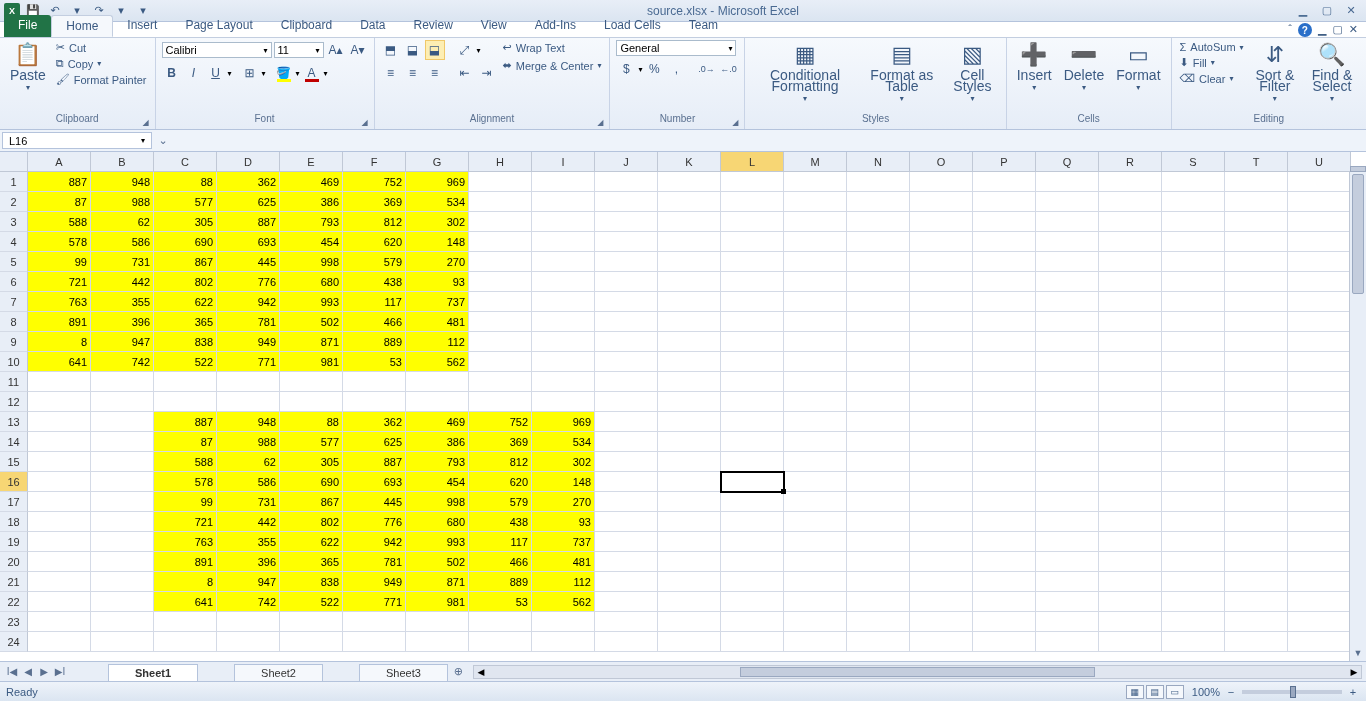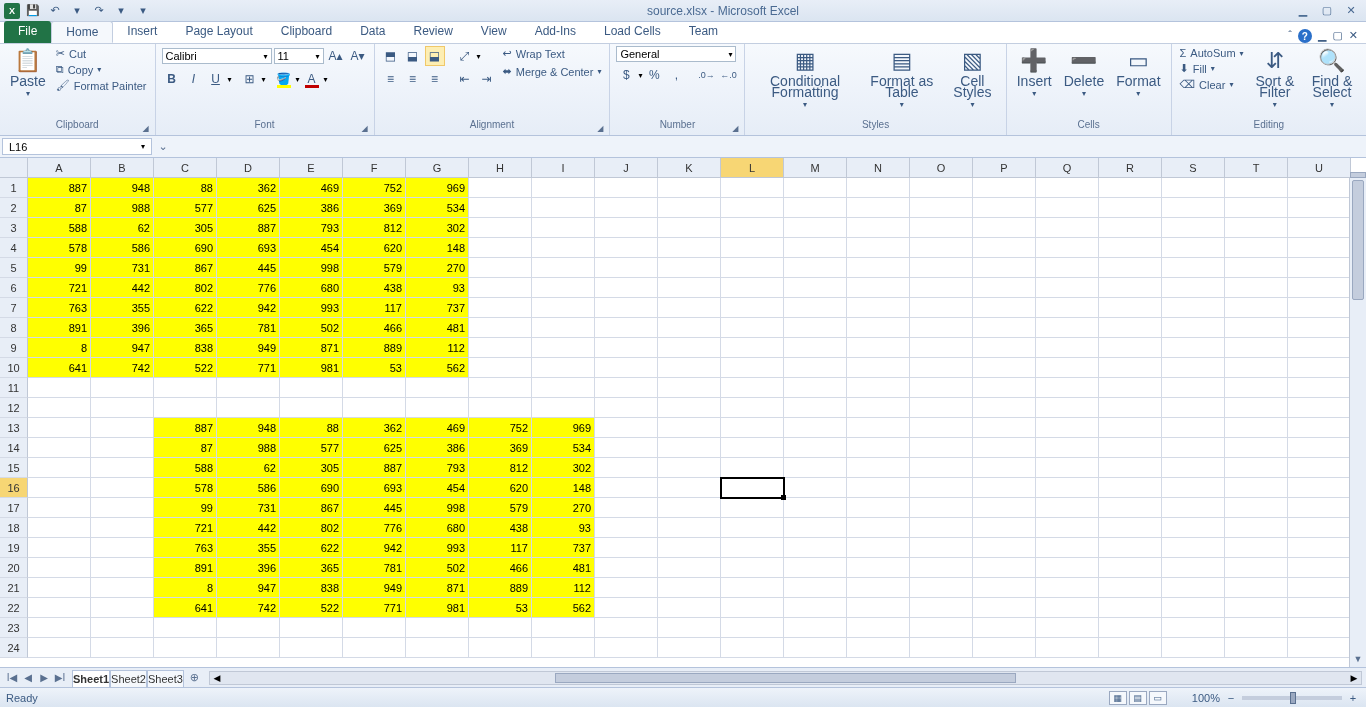--- a/index.html
+++ b/index.html
@@ -15,7 +15,7 @@
 .titlebar .wincontrols span{cursor:pointer;width:18px;text-align:center;}
 
 
-.ribbon-tabs { height: 22px; background: #fff; display: flex; align-items: flex-end; border-bottom: 1px solid #c3cee0;}
+.ribbon-tabs { height: 16px; background: #fff; display: flex; align-items: flex-end; border-bottom: 1px solid #c3cee0;}
 .ribbon-tabs .tab { padding: 3px 14px; color: #3b5a82; cursor: pointer; font-size:12px;}
 .ribbon-tabs .tab.file { background: #217346; color: #fff; border-radius:3px 3px 0 0; margin-left:4px;}
 .ribbon-tabs .tab.active { background: #f5f8fc; border: 1px solid #c3cee0; border-bottom: 1px solid #f5f8fc; border-radius: 3px 3px 0 0;}

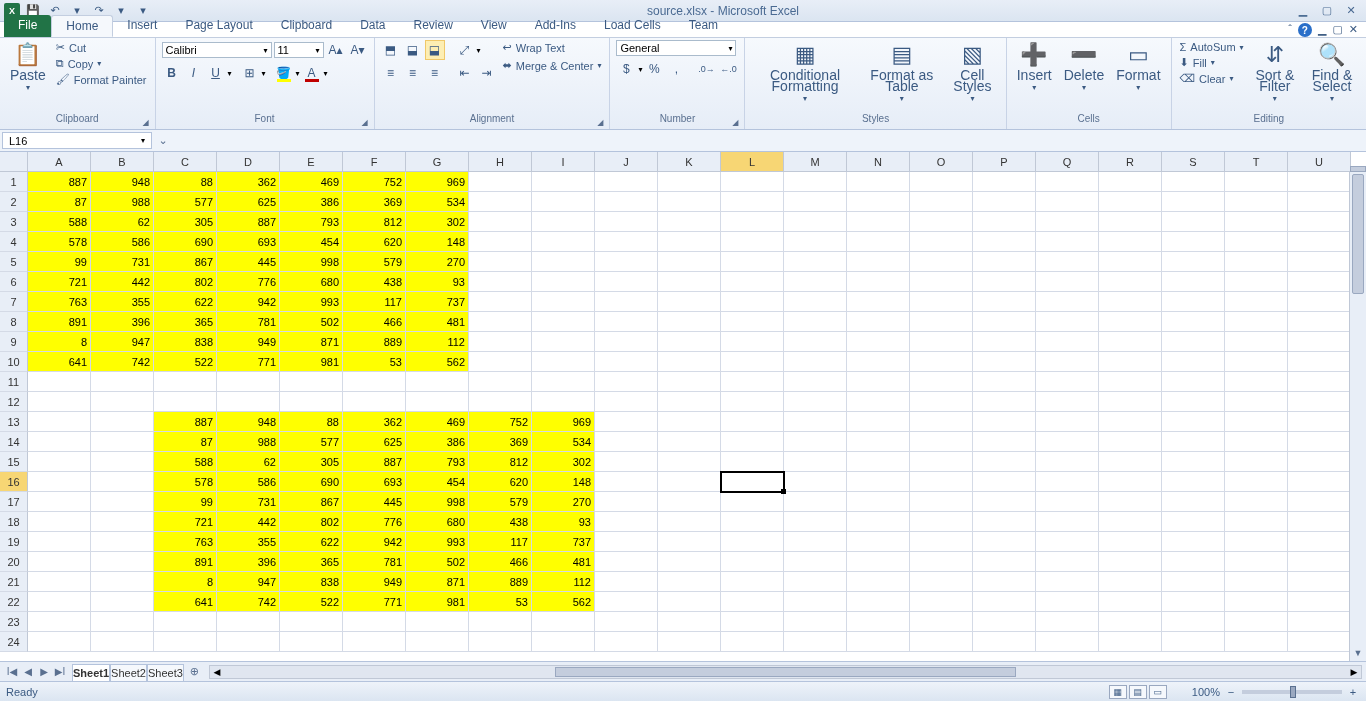--- a/index.html
+++ b/index.html
@@ -71,7 +71,7 @@
 .sheettabs{height:20px;display:flex;align-items:center;background:#e8eef7;border-top:1px solid #b4c3dc;}
 .sheettabs .nav{display:flex;gap:0;padding:0 4px;}
 .sheettabs .nav span{width:16px;text-align:center;color:#5a7090;cursor:pointer;font-size:10px;}
-.sheettabs .tab{padding:2px 0;background:#f5f8fc;border:1px solid #b4c3dc;border-bottom:none;font-size:11px;cursor:pointer;margin-bottom:-1px;color:#333;}
+.sheettabs .tab{padding:2px 26px;background:#f5f8fc;border:1px solid #b4c3dc;border-bottom:none;font-size:11px;cursor:pointer;margin-bottom:-1px;color:#333;margin-left:36px;}
 .sheettabs .tab.active{background:#fff;font-weight:bold;}
 .sheettabs .newtab{padding:2px 6px;color:#5a7090;cursor:pointer;}
 .sheettabs .hscroll{flex:1;margin:0 4px;height:14px;background:#e0e6f0;border:1px solid #c0c8d6;position:relative;}

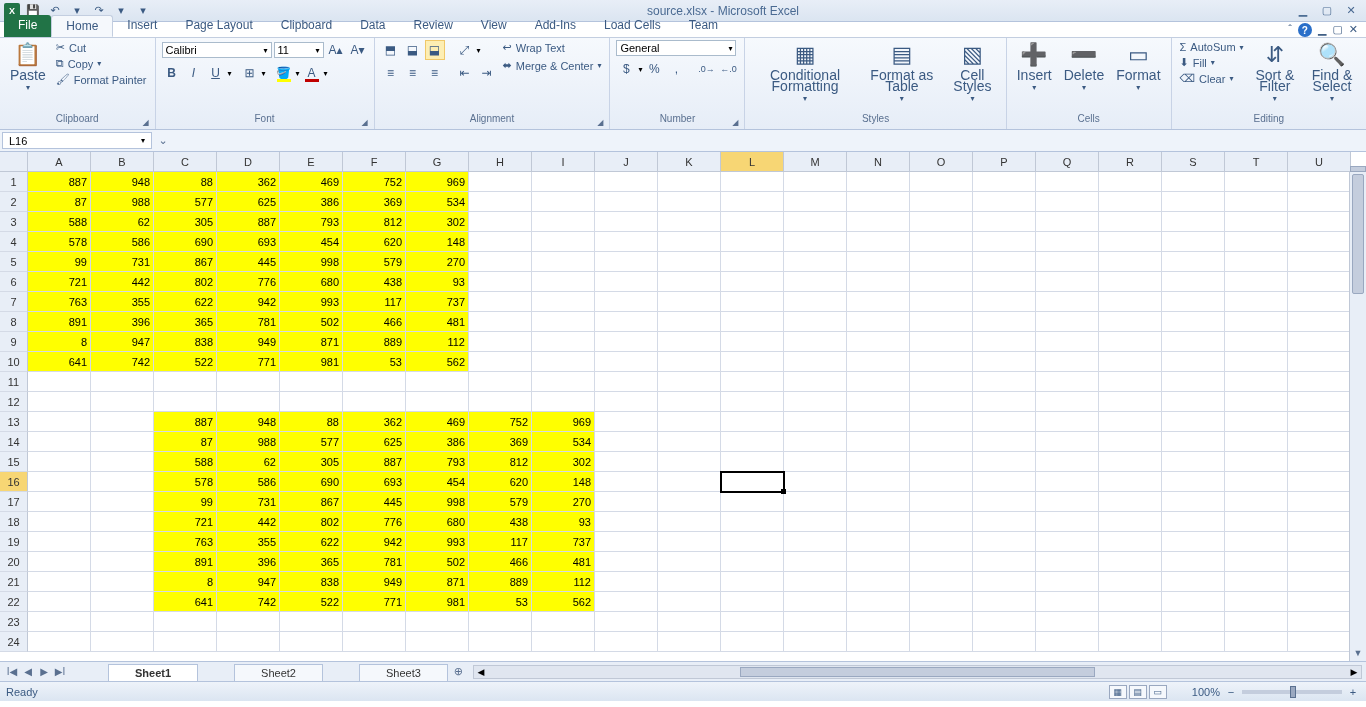--- a/index.html
+++ b/index.html
@@ -84,7 +84,7 @@
 .statusbar .ready{}
 .statusbar .views{margin-left:auto;display:flex;gap:2px;}
 .statusbar .views span{width:18px;height:14px;border:1px solid #9aa8c0;background:#f5f8fc;cursor:pointer;display:flex;align-items:center;justify-content:center;font-size:9px;}
-.statusbar .zoom{display:flex;align-items:center;gap:4px;margin-left:25px;}
+.statusbar .zoom{display:flex;align-items:center;gap:4px;margin-left:8px;}
 .statusbar .slider{width:100px;height:4px;background:#c4cddd;position:relative;}
 .statusbar .slider .handle{position:absolute;left:48%;top:-4px;width:6px;height:12px;background:#9aa8c0;border:1px solid #5a7090;}
 .statusbar .zbtn{width:14px;text-align:center;cursor:pointer;}

